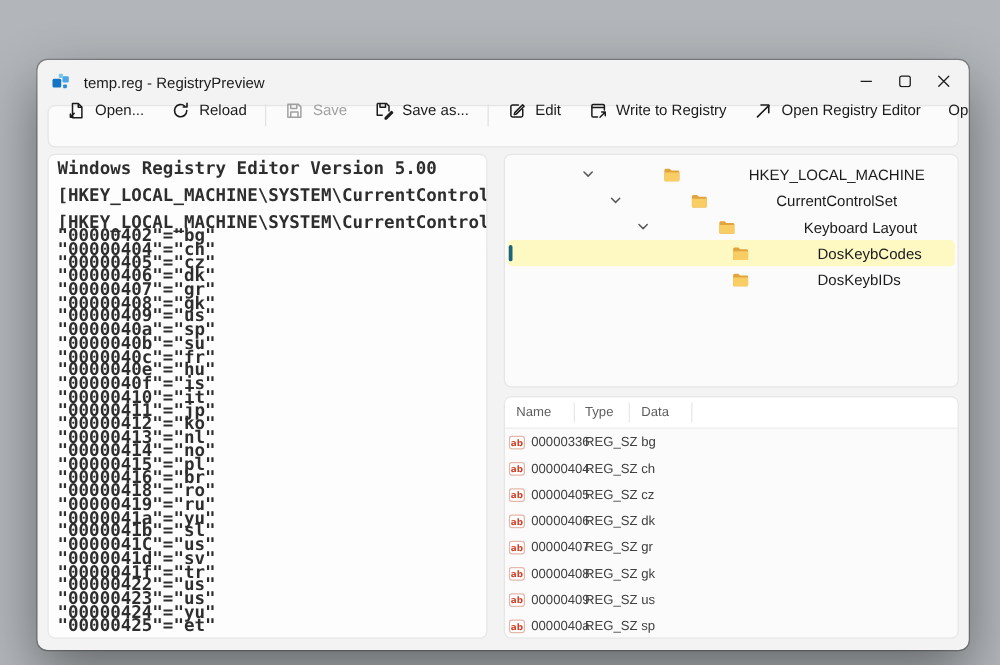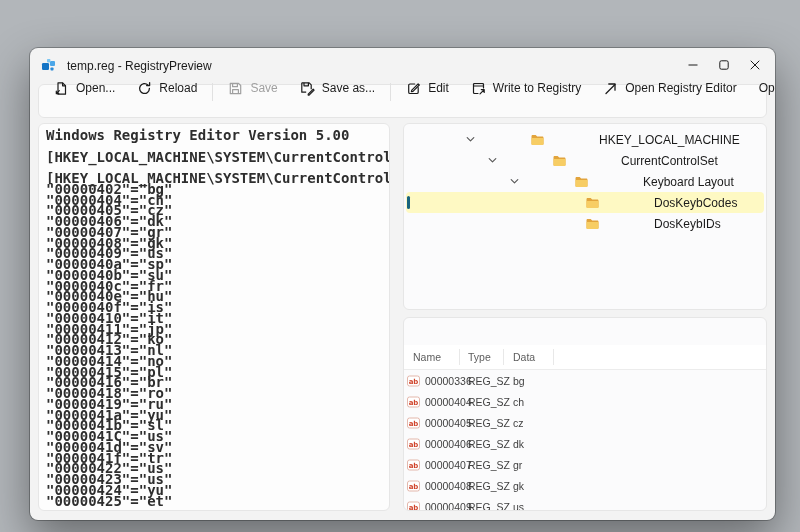--- a/index.html
+++ b/index.html
@@ -43,7 +43,7 @@
   .table-card{position:absolute;left:373px;top:269px;width:364px;height:194px;background:#fbfbfc;
               border:1px solid #e6e6e6;border-radius:6px;box-sizing:border-box;overflow:hidden;}
   .ghead{display:flex;height:24px;background:#ffffff;border-bottom:1px solid #ececec;align-items:center;
-         font-size:10.5px;color:#5d5d5d;margin-top:27px;}
+         font-size:10.5px;color:#5d5d5d;}
   .hcell{box-sizing:border-box;height:16px;line-height:16px;border-right:1px solid #e8e8e8;padding-left:9px;}
   .h-name{width:56px;}.h-type{width:44px;padding-left:8px;}.h-data{width:50px;padding-left:9px;}
   .h-fill{flex:1;border-right:none;}

